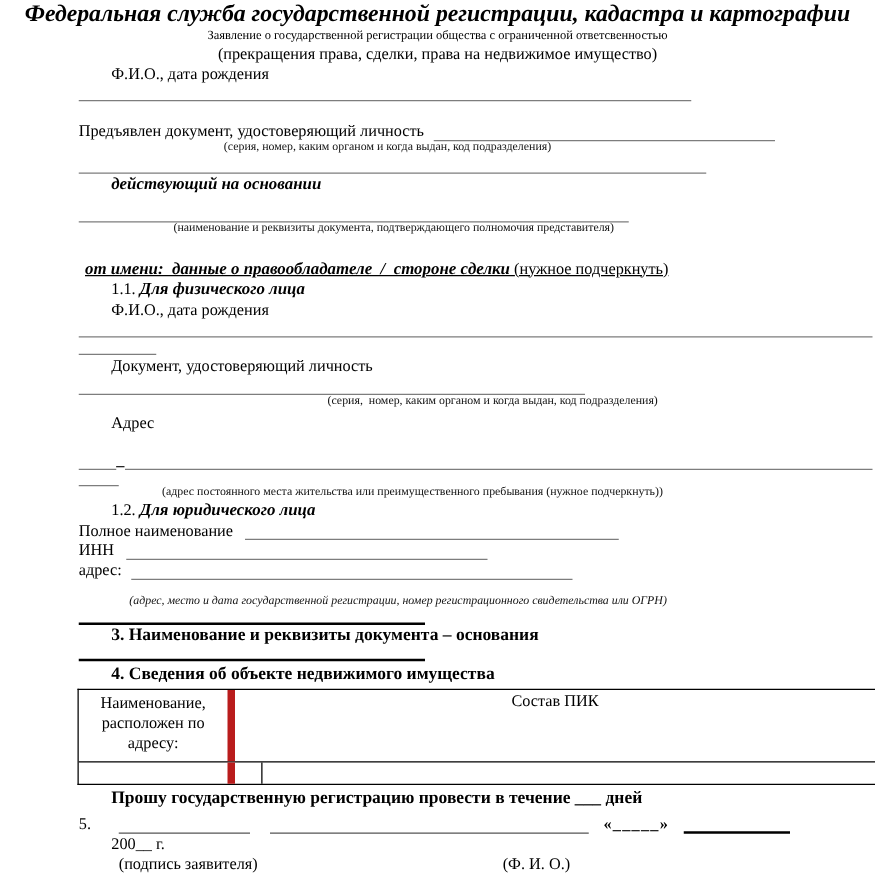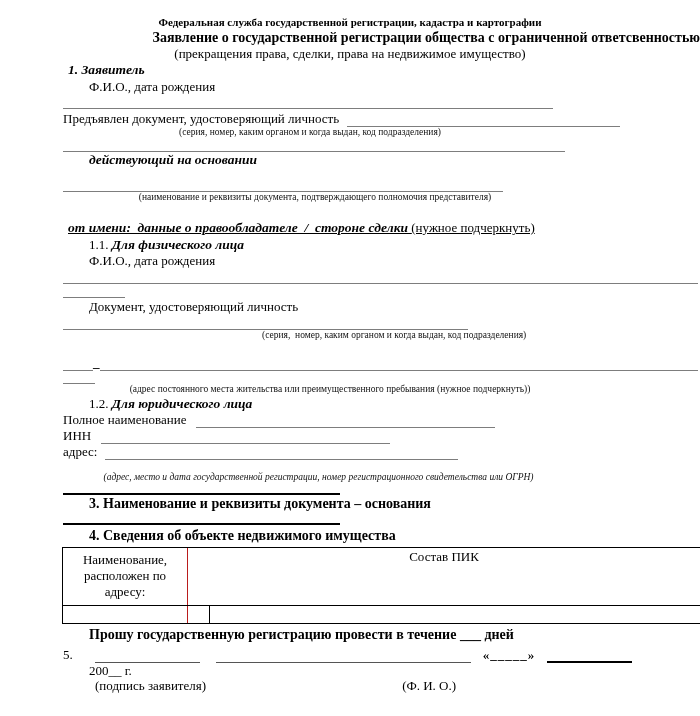--- a/index.html
+++ b/index.html
@@ -10,7 +10,7 @@
     font-size:13px; line-height:1.22;
   }
   .center { text-align:center; }
-  .title1 { font-weight:bold; font-size:11px; padding-top:16px; }
+  .title1 { font-weight:bold; font-style:italic; font-size:19px; padding-top:0; }
   .title2 { font-weight:bold; font-size:14px;text-align:right; }
   .title3 { font-size:13px; }
   .ml  { margin-left:89px; }

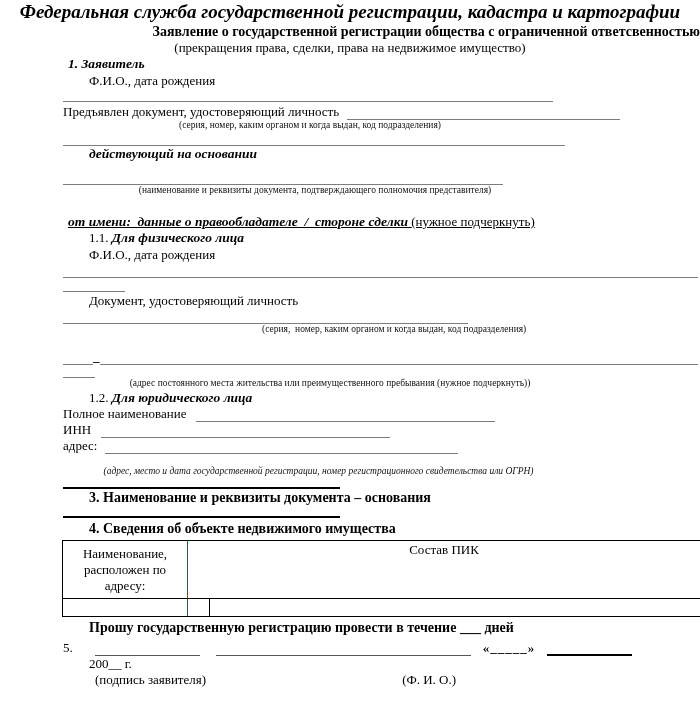--- a/index.html
+++ b/index.html
@@ -11,7 +11,7 @@
   }
   .center { text-align:center; }
   .title1 { font-weight:bold; font-style:italic; font-size:19px; padding-top:0; }
-  .title2 { font-weight:bold; font-size:14px;text-align:right; }
+  .title2 { font-weight:normal; font-size:10px; }
   .title3 { font-size:13px; }
   .ml  { margin-left:89px; }
   .ml2 { margin-left:68px; }

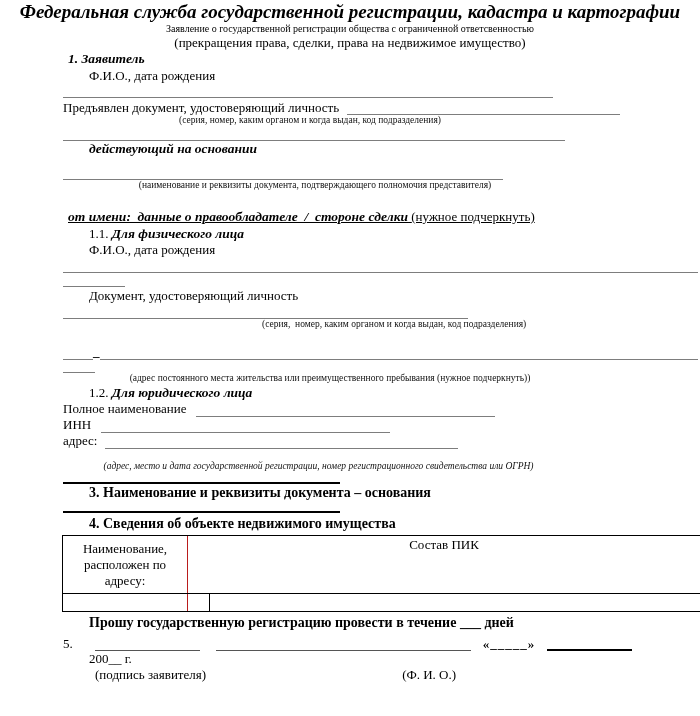--- a/index.html
+++ b/index.html
@@ -52,7 +52,6 @@
   <div class="center title2">Заявление о государственной регистрации общества с ограниченной ответсвенностью</div>
   <div class="center title3">(прекращения права, сделки, права на недвижимое имущество)</div>
 
-  <div class="ml2 h-bi">1. Заявитель</div>
   <div class="ml">Ф.И.О., дата рождения</div>
   <div class="uline gapT8" style="width:490px; margin-top:13px;"></div>
 

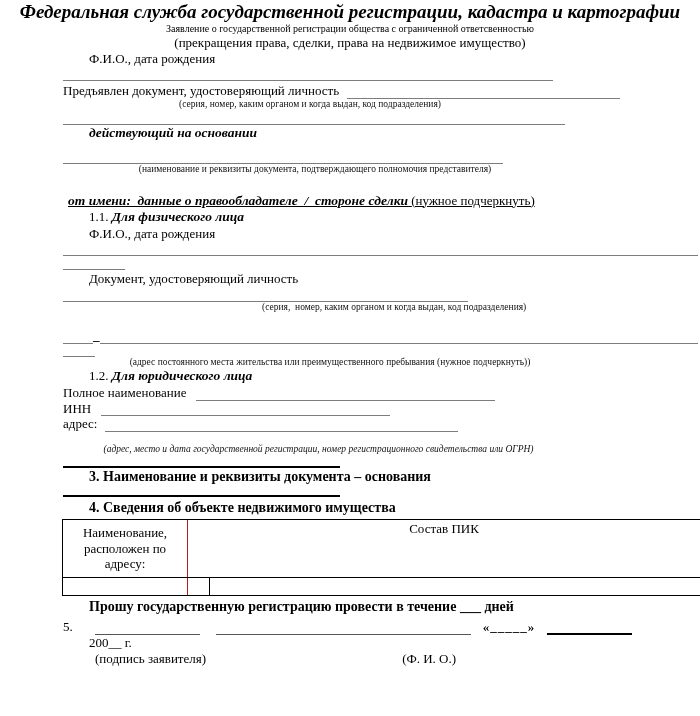--- a/index.html
+++ b/index.html
@@ -55,7 +55,7 @@
   <div class="ml">Ф.И.О., дата рождения</div>
   <div class="uline gapT8" style="width:490px; margin-top:13px;"></div>
 
-  <div class="row" style="width:557px; margin-top:2px;">
+  <div class="row" style="width:557px; margin-top:16px;">
     <span>Предъявлен документ, удостоверяющий личность</span>
     <span class="blank" style="margin-left:8px;"></span>
   </div>

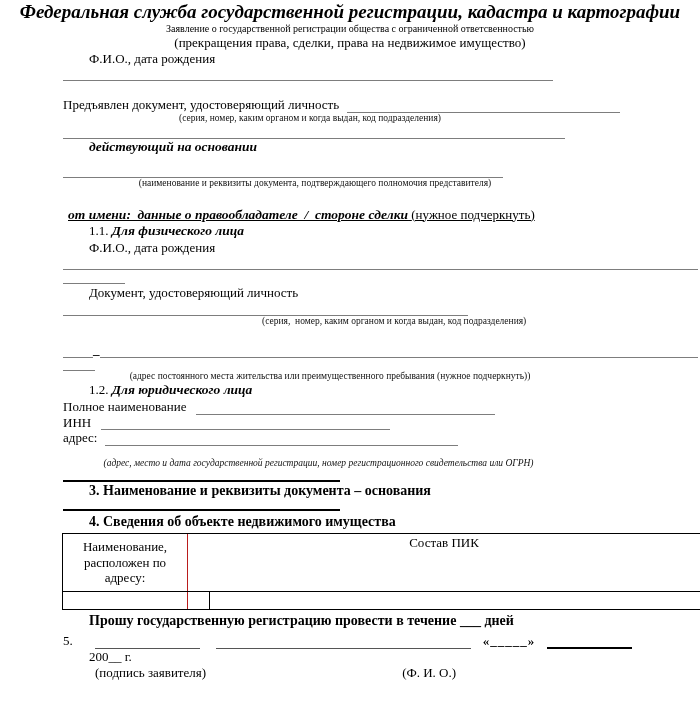--- a/index.html
+++ b/index.html
@@ -83,6 +83,7 @@
   <div class="ml" style="margin-top:1px;">Документ, удостоверяющий личность</div>
   <div class="uline" style="width:405px; margin-top:14px;"></div>
   <div class="caption" style="margin-left:262px;">(серия,  номер, каким органом и когда выдан, код подразделения)</div>
+  <div class="ml" style="margin-top:2px;">Адрес</div>
   <div class="row" style="width:635px; margin-top:14px;">
     <span class="blank" style="flex:0 0 30px;"></span>
     <span style="font-weight:bold;">_</span>

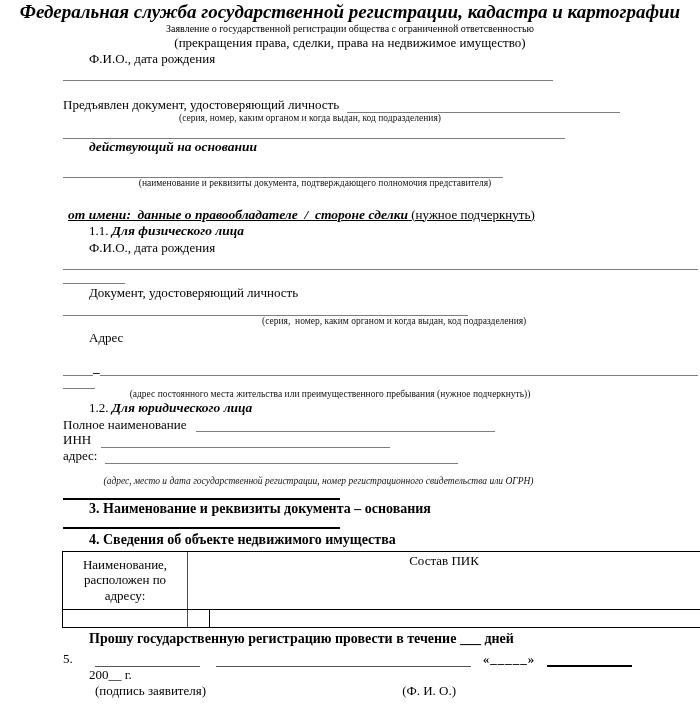--- a/index.html
+++ b/index.html
@@ -32,7 +32,7 @@
   .tr1 { height:57px; }
   .tr2 { height:17px; border-top:1px solid #000; }
   .td { box-sizing:border-box; }
-  .td1 { width:125px; border-right:1px solid #b91c1c; display:flex; align-items:center;
+  .td1 { width:125px; border-right:6px solid #b91c1c; display:flex; align-items:flex-start;
          justify-content:center; text-align:center; padding:2px 6px; }
   .td2 { flex:1; text-align:center; padding-top:1px; }
   .tdm { width:22px; border-right:1px solid #000; }

